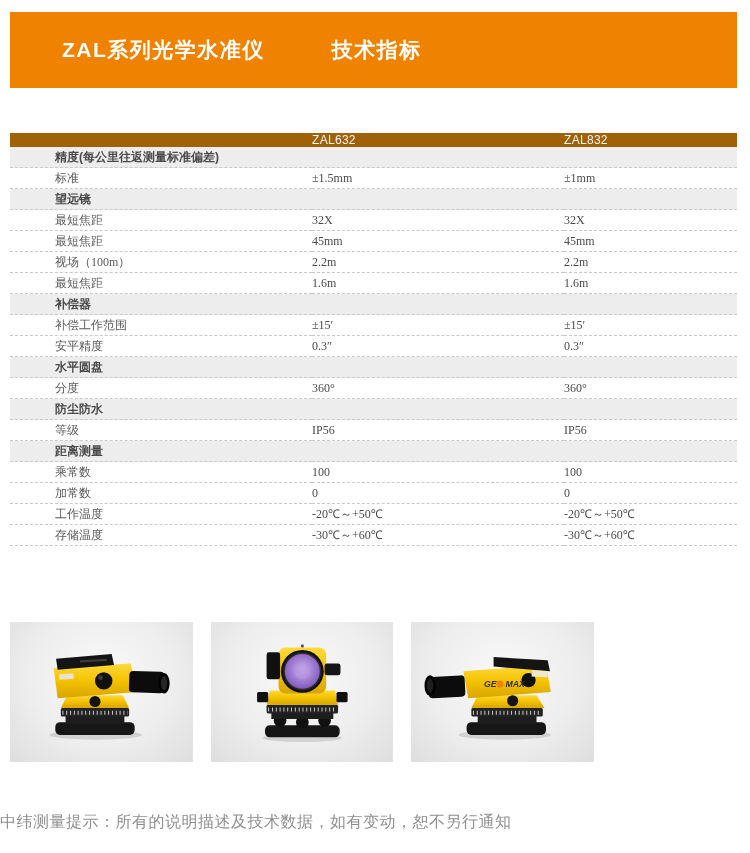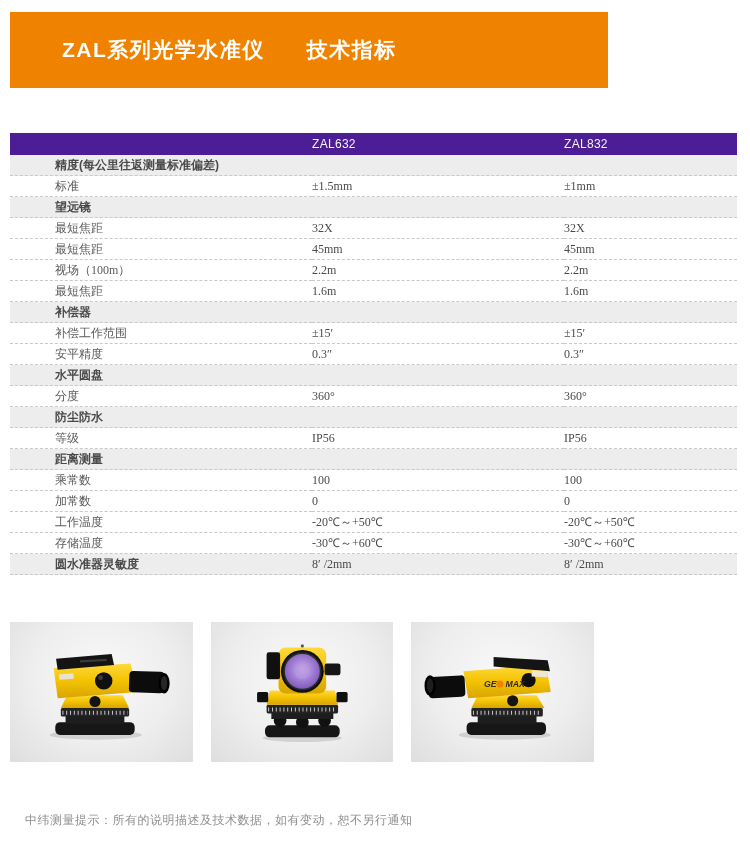--- a/index.html
+++ b/index.html
@@ -9,7 +9,7 @@
   }
   
   .banner{
-    position:absolute;left:10px;top:12px;width:598px;height:76px;
+    position:absolute;left:10px;top:12px;width:727px;height:76px;
     background:#EF8300;color:#ffffff;display:flex;align-items:center;
     padding-left:52px;box-sizing:border-box;
   }

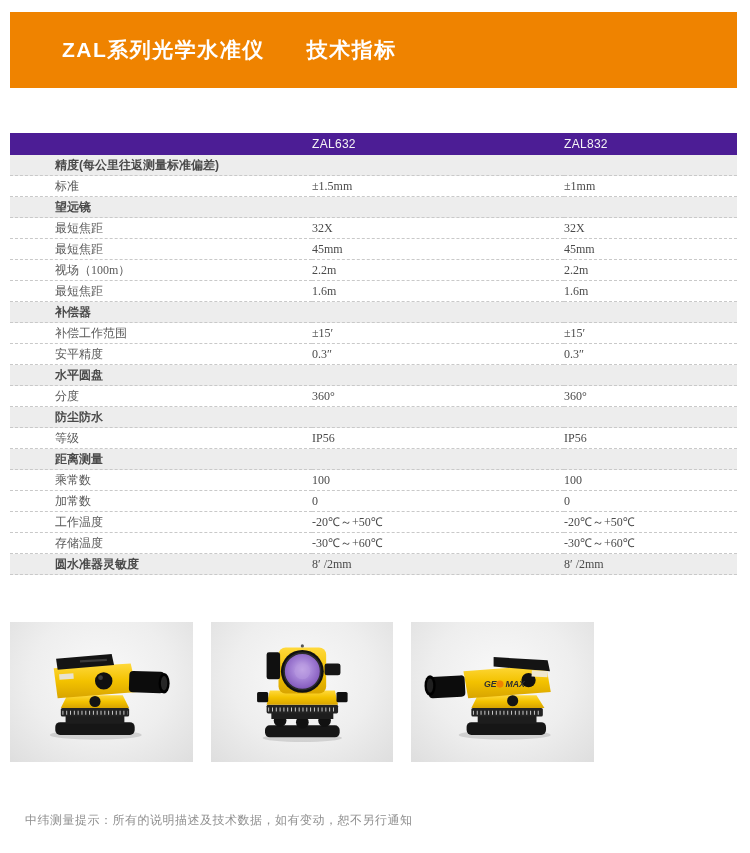--- a/index.html
+++ b/index.html
@@ -14,7 +14,7 @@
     padding-left:52px;box-sizing:border-box;
   }
   .banner .t1,.banner .t2{font-size:21px;font-weight:600;letter-spacing:1.5px;}
-  .banner .t2{margin-left:42px;}
+  .banner .t2{margin-left:67px;}
   
   table.spec{
     position:absolute;left:10px;top:133px;width:727px;

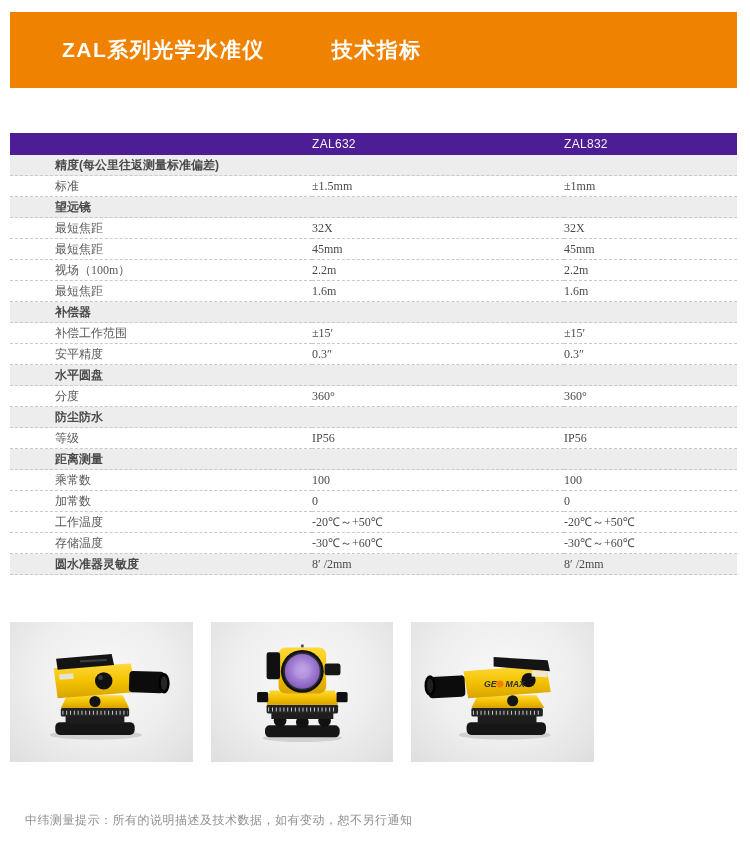--- a/index.html
+++ b/index.html
@@ -21,8 +21,8 @@
     border-collapse:collapse;table-layout:fixed;
   }
   .spec thead th{
-    background:#4c1d95;color:#F5F5F5;font-size:12px;font-weight:normal;
-    text-align:left;height:22px;padding:0;letter-spacing:.3px;
+    background:#a16207;color:#F5F5F5;font-size:12px;font-weight:normal;
+    text-align:left;height:14px;padding:0;letter-spacing:.3px;
   }
   .spec col.c0{width:302px;}
   .spec col.c1{width:252px;}

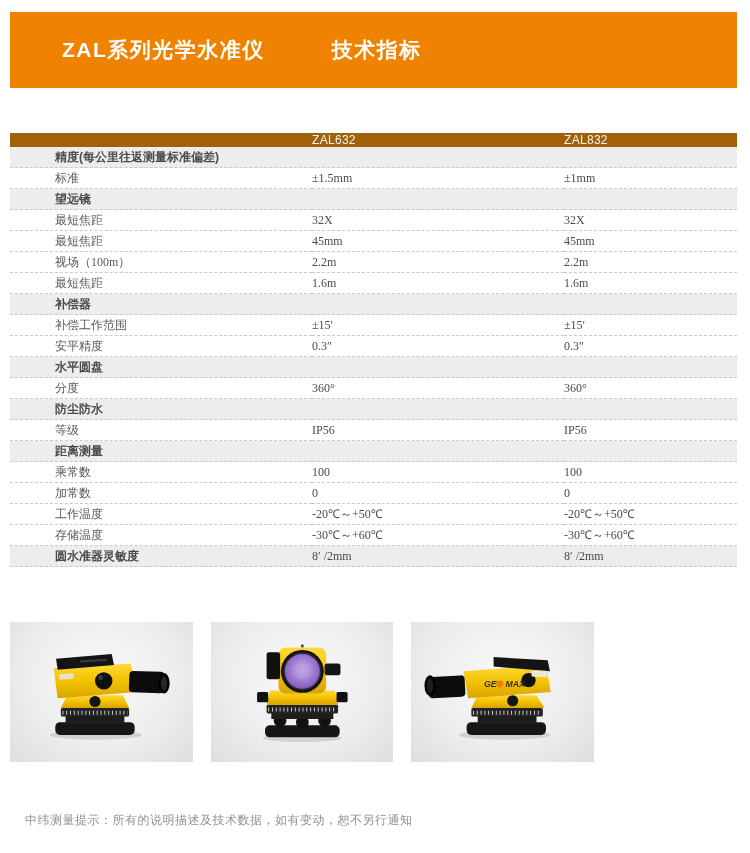--- a/index.html
+++ b/index.html
@@ -161,11 +161,6 @@
     <td class="label">存储温度</td>
     <td class="value">-30℃～+60℃</td>
     <td class="value">-30℃～+60℃</td>
-  </tr>
-      <tr class="highlight">
-    <td class="label">圆水准器灵敏度</td>
-    <td class="value">8′ /2mm</td>
-    <td class="value">8′ /2mm</td>
   </tr>
     </tbody>
 </table>

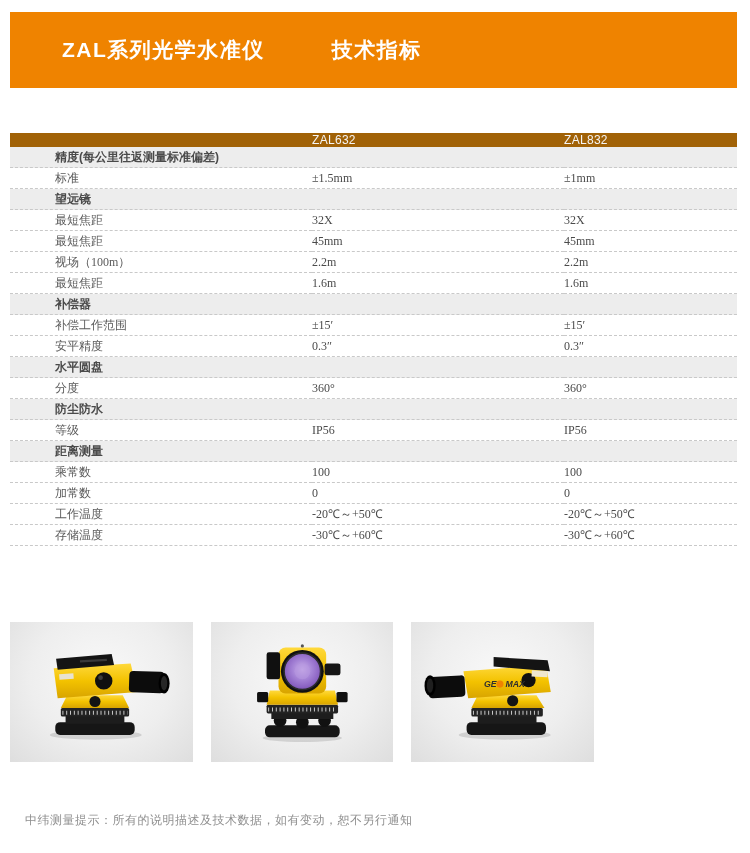--- a/index.html
+++ b/index.html
@@ -53,7 +53,7 @@
   .panel svg{display:block;width:100%;height:100%;}
   
   .footer{
-    position:absolute;left:25px;top:812px;font-size:12px;color:#8F8F8F;
+    position:absolute;left:0;top:812px;font-size:16px;color:#8F8F8F;
     letter-spacing:.5px;
   }
 </style>

